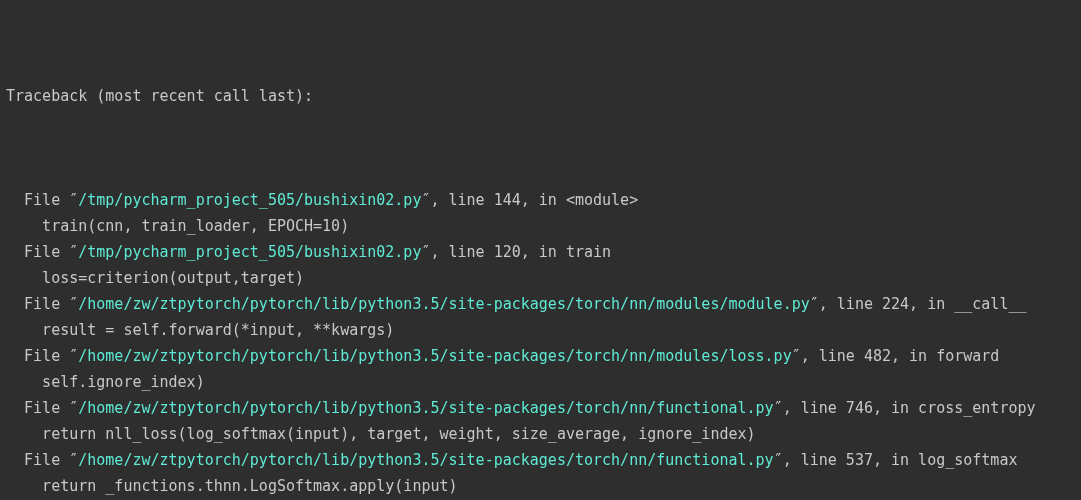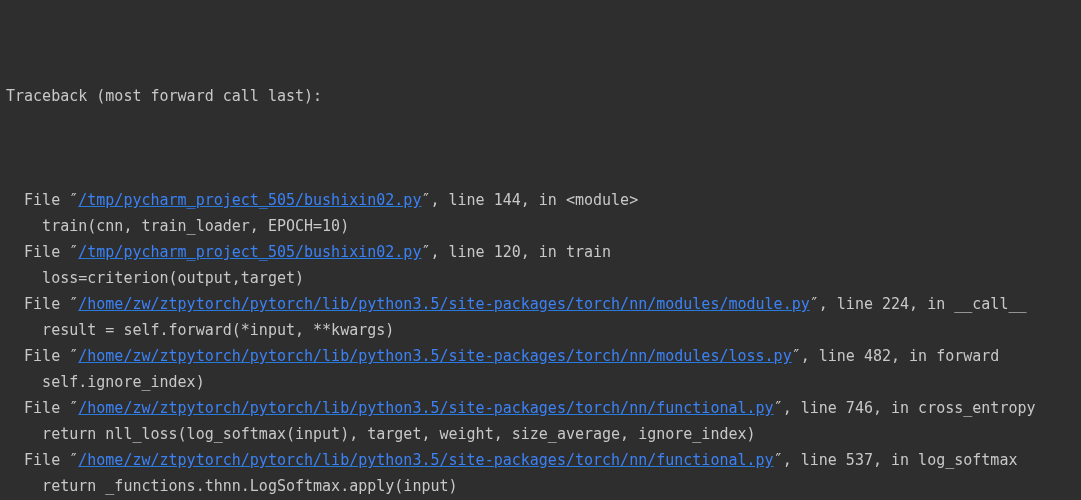--- a/index.html
+++ b/index.html
@@ -51,7 +51,7 @@
 
 <div id="console">
 
-  <div class="line">Traceback (most forward call last):</div>
+  <div class="line">Traceback (most recent call last):</div>
 
   <div id="lines-container"><div class="line"><span>  File ″</span><span class="link">/tmp/pycharm_project_505/bushixin02.py</span><span>″, line 144, in &lt;module&gt;</span></div><div class="line"><span>    train(cnn, train_loader, EPOCH=10)</span></div><div class="line"><span>  File ″</span><span class="link">/tmp/pycharm_project_505/bushixin02.py</span><span>″, line 120, in train</span></div><div class="line"><span>    loss=criterion(output,target)</span></div><div class="line"><span>  File ″</span><span class="link">/home/zw/ztpytorch/pytorch/lib/python3.5/site-packages/torch/nn/modules/module.py</span><span>″, line 224, in __call__</span></div><div class="line"><span>    result = self.forward(*input, **kwargs)</span></div><div class="line"><span>  File ″</span><span class="link">/home/zw/ztpytorch/pytorch/lib/python3.5/site-packages/torch/nn/modules/loss.py</span><span>″, line 482, in forward</span></div><div class="line"><span>    self.ignore_index)</span></div><div class="line"><span>  File ″</span><span class="link">/home/zw/ztpytorch/pytorch/lib/python3.5/site-packages/torch/nn/functional.py</span><span>″, line 746, in cross_entropy</span></div><div class="line"><span>    return nll_loss(log_softmax(input), target, weight, size_average, ignore_index)</span></div><div class="line"><span>  File ″</span><span class="link">/home/zw/ztpytorch/pytorch/lib/python3.5/site-packages/torch/nn/functional.py</span><span>″, line 537, in log_softmax</span></div><div class="line"><span>    return _functions.thnn.LogSoftmax.apply(input)</span></div><div class="line"></div></div>
 

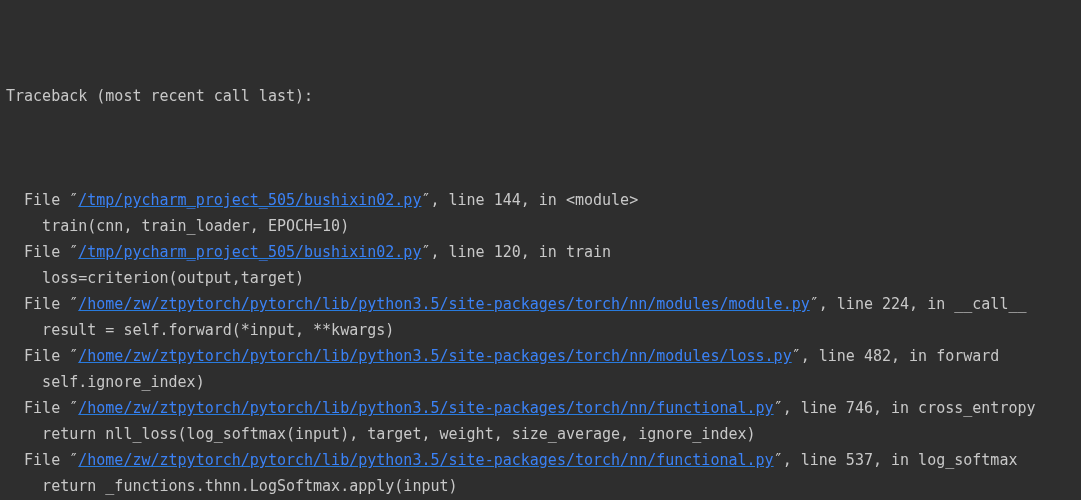--- a/index.html
+++ b/index.html
@@ -33,8 +33,7 @@
     color: #c8c8c8;
   }
   .link {
-    color: #3b82f6;
-    text-decoration: underline;
+    color: #5eead4;
     text-decoration-color: #287bde;
     cursor: pointer;
   }

